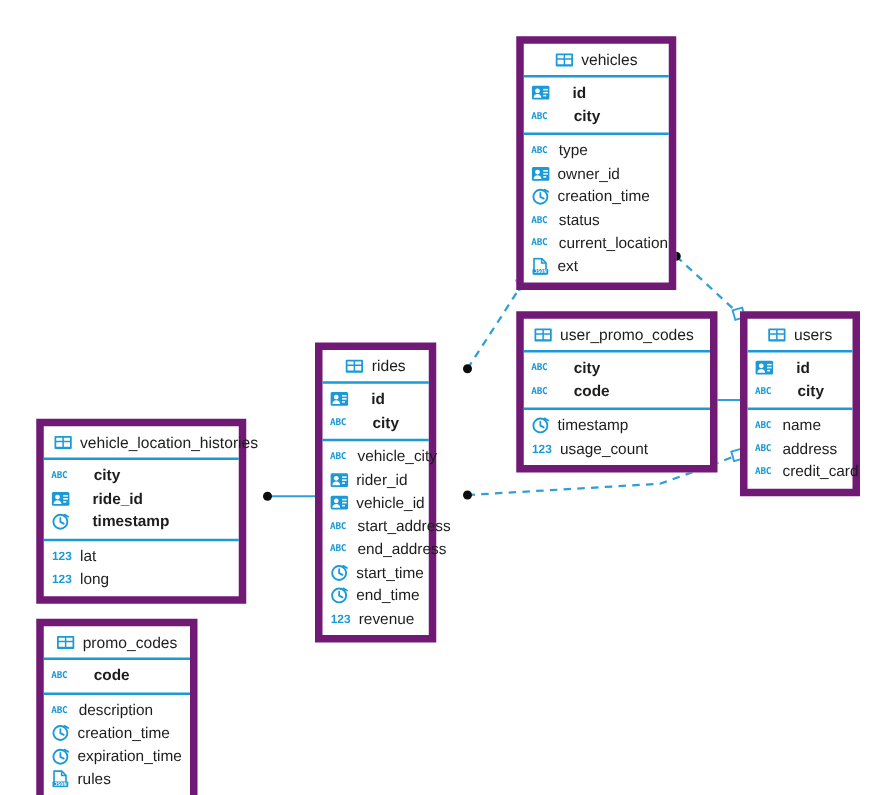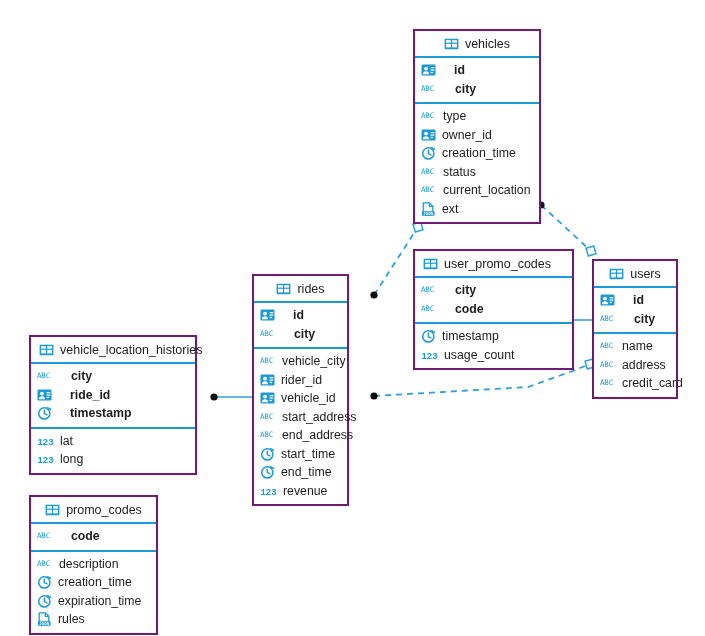--- a/index.html
+++ b/index.html
@@ -34,7 +34,7 @@
     position: absolute;
     box-sizing: border-box;
     background: #ffffff;
-    border: 2px solid #701a75;
+    border: 6px solid #701a75;
     z-index: 2;
   }
   .entity-header {

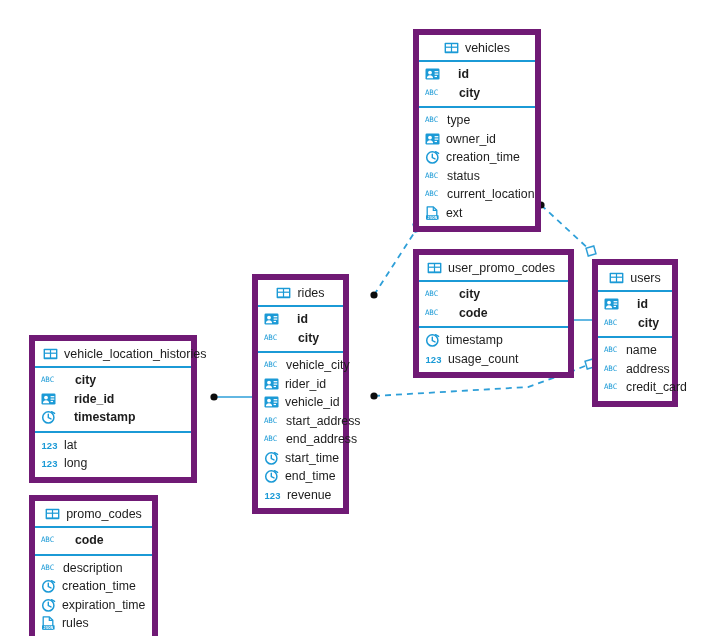--- a/index.html
+++ b/index.html
@@ -83,7 +83,7 @@
   .ic-abc {
     font-family: "DejaVu Sans Mono", monospace;
     font-size: 7.5px;
-    font-weight: normal;
+    font-weight: bold;
     color: #1b9ad6;
     letter-spacing: -0.2px;
     line-height: 14px;

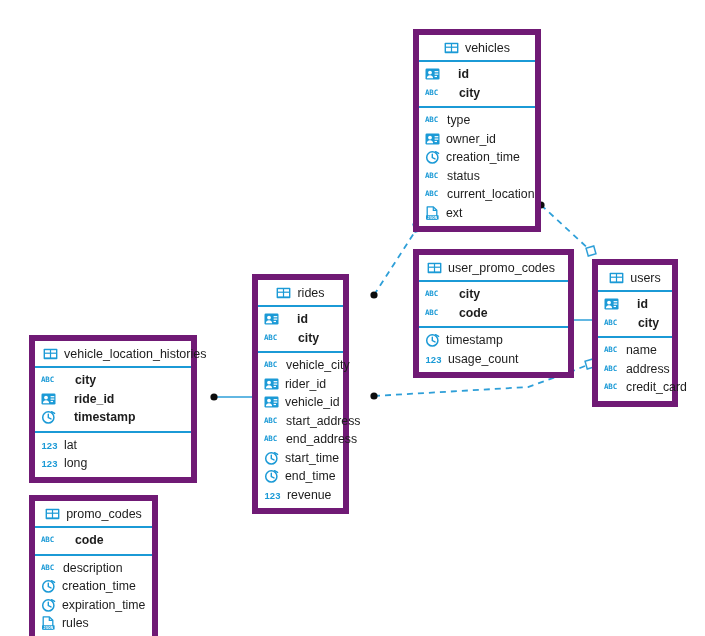--- a/index.html
+++ b/index.html
@@ -240,7 +240,7 @@
         </div>
       </div>
     </div>
-    <div class="entity" style="left: 592px; top: 259px; width: 86px;">
+    <div class="entity" style="left: 592px; top: 249px; width: 96px;">
       <div class="entity-header center">
         <span class="ic">
           <svg width="15" height="14" viewBox="0 0 15 14">

